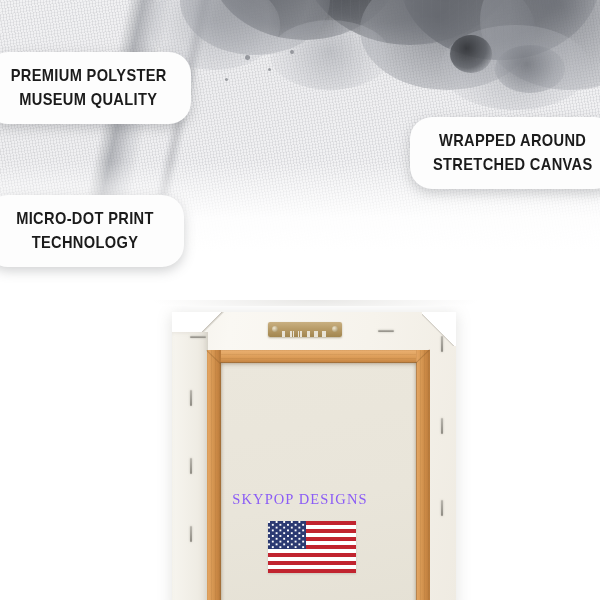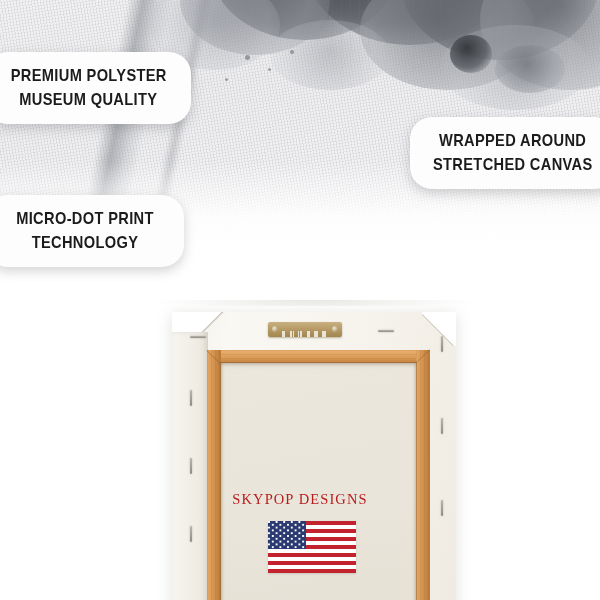--- a/index.html
+++ b/index.html
@@ -280,7 +280,7 @@
     font-family: "Liberation Serif", serif;
     font-size: 14.5px;
     letter-spacing: 1.1px;
-    color: #b91c1c;
+    color: #8b5cf6;
   }
   .flag {
     position: absolute;

